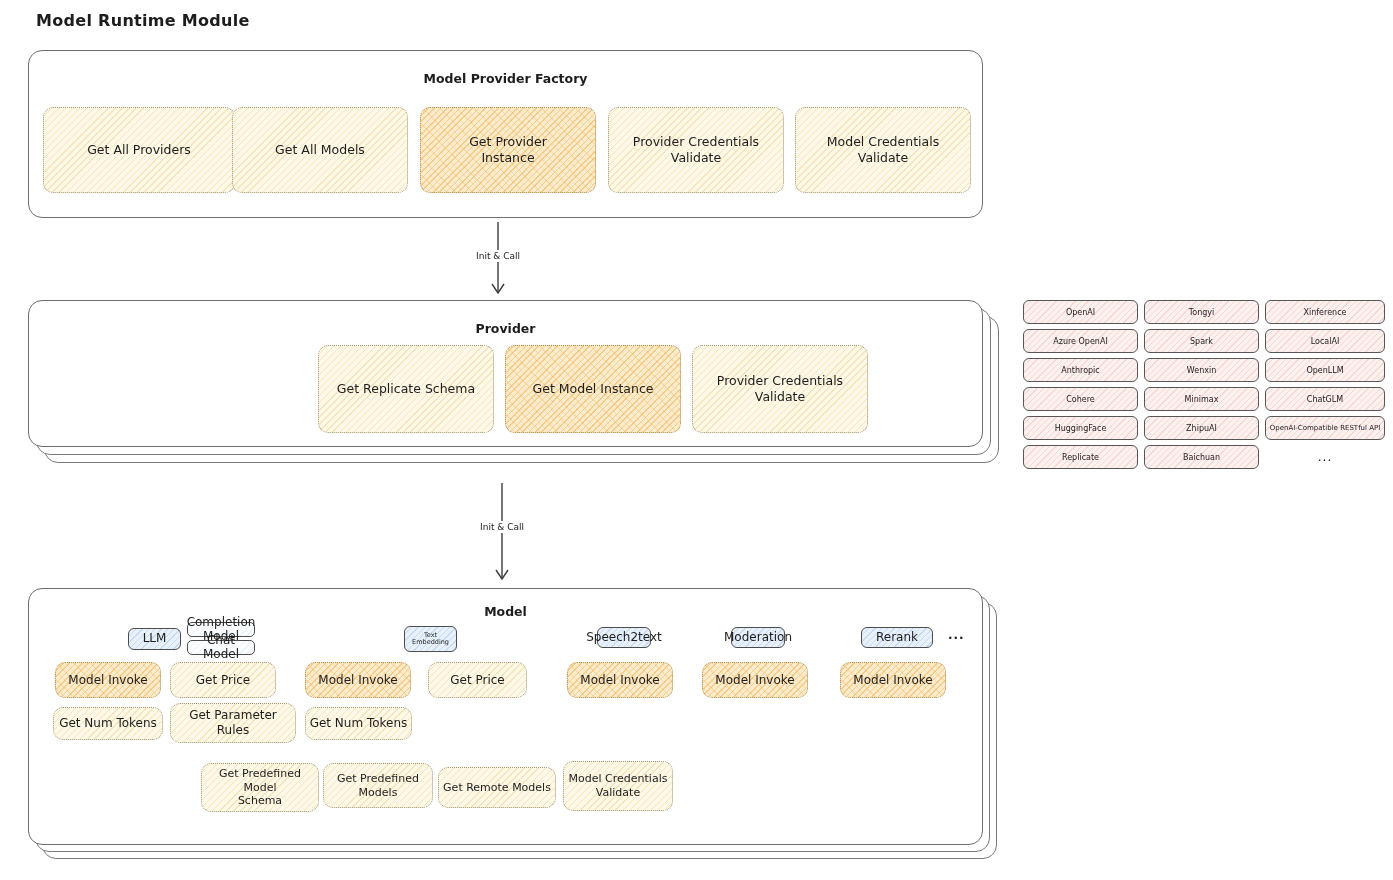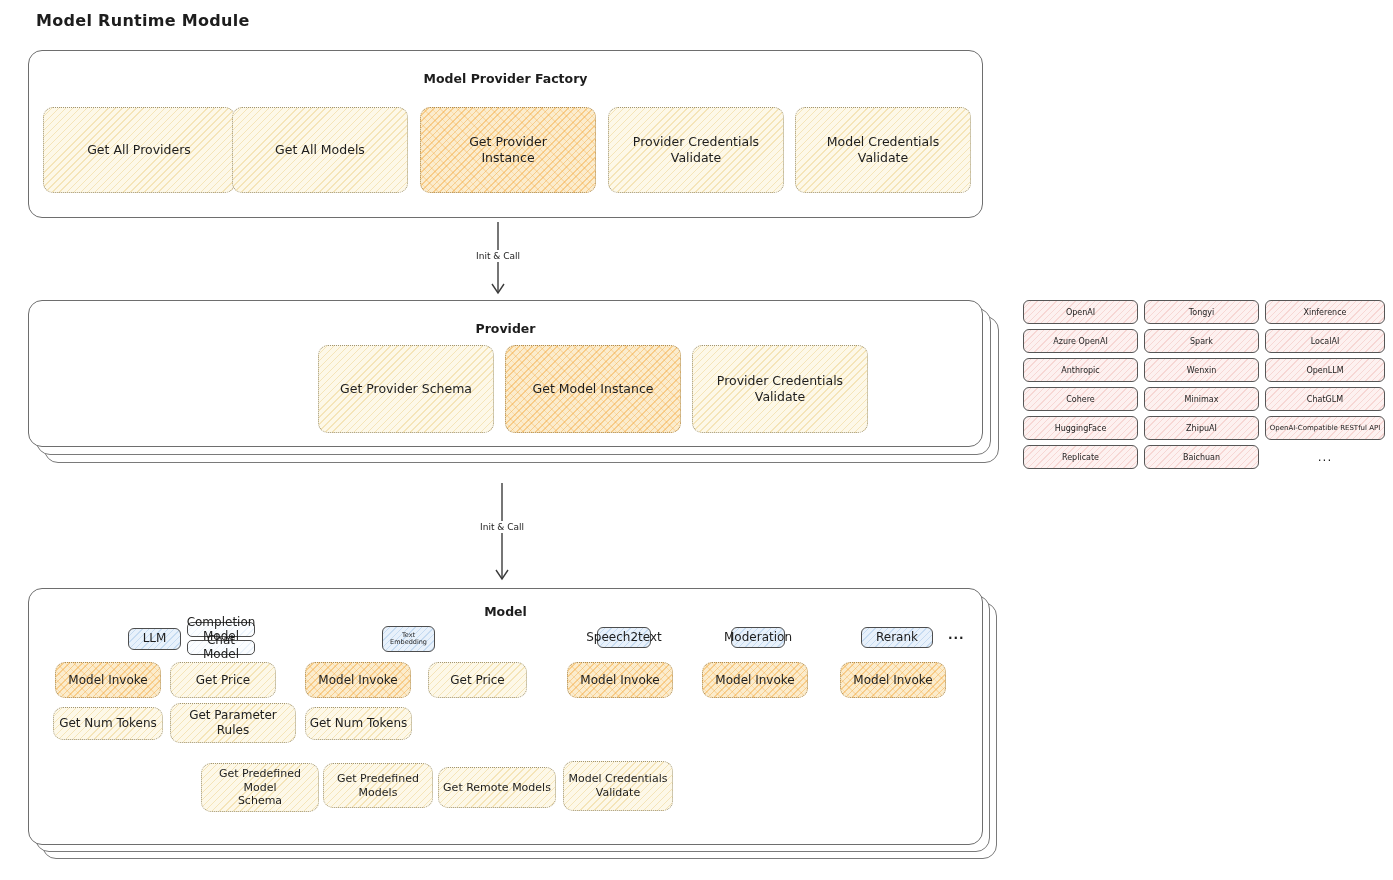--- a/index.html
+++ b/index.html
@@ -134,7 +134,7 @@
   <div class="abs container-box" style="left:28px; top:300px; width:955px; height:147px;">
     <div class="abs section-title" style="top:20px;">Provider</div>
   </div>
-  <div class="abs ybox" style="left:318px; top:345px; width:176px; height:88px;">Get Provider Schema</div>
+  <div class="abs ybox" style="left:318px; top:345px; width:176px; height:88px;">Get Replicate Schema</div>
   <div class="abs ybox hl" style="left:505px; top:345px; width:176px; height:88px;">Get Model Instance</div>
   <div class="abs ybox" style="left:692px; top:345px; width:176px; height:88px;">Provider Credentials
 Validate</div>

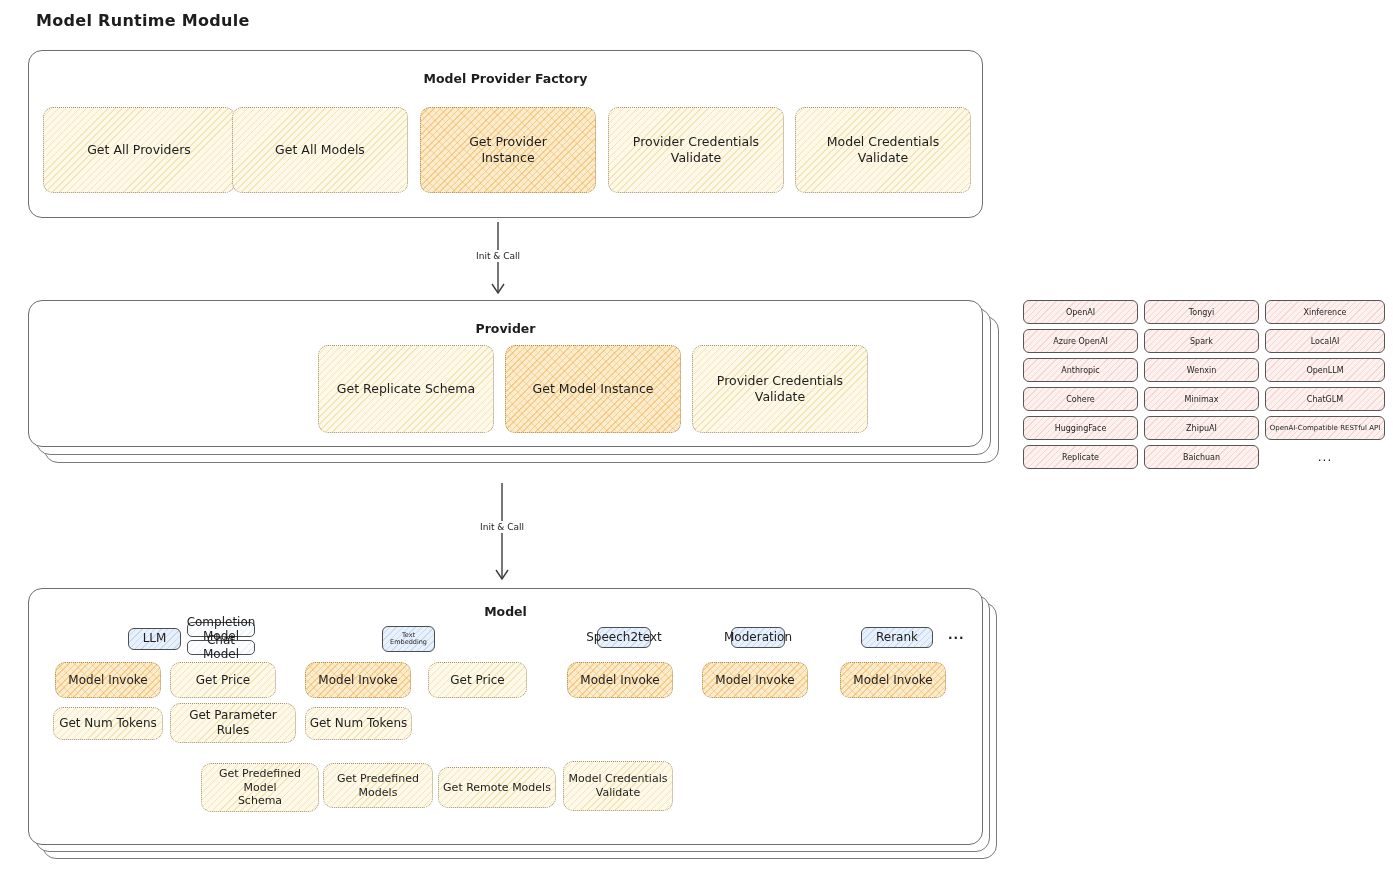--- a/index.html
+++ b/index.html
@@ -175,7 +175,7 @@
   <div class="abs tag" style="left:128px; top:628px; width:53px; height:22px;">LLM</div>
   <div class="abs tag lite" style="left:187px; top:622px; width:68px; height:15px;">Completion Model</div>
   <div class="abs tag lite" style="left:187px; top:640px; width:68px; height:15px;">Chat Model</div>
-  <div class="abs tag" style="left:382px; top:626px; width:53px; height:26px; font-size:6.5px;">Text
+  <div class="abs tag" style="left:404px; top:626px; width:53px; height:26px; font-size:6.5px;">Text
 Embedding</div>
   <div class="abs tag" style="left:597px; top:627px; width:54px; height:21px;">Speech2text</div>
   <div class="abs tag" style="left:731px; top:627px; width:54px; height:21px;">Moderation</div>

